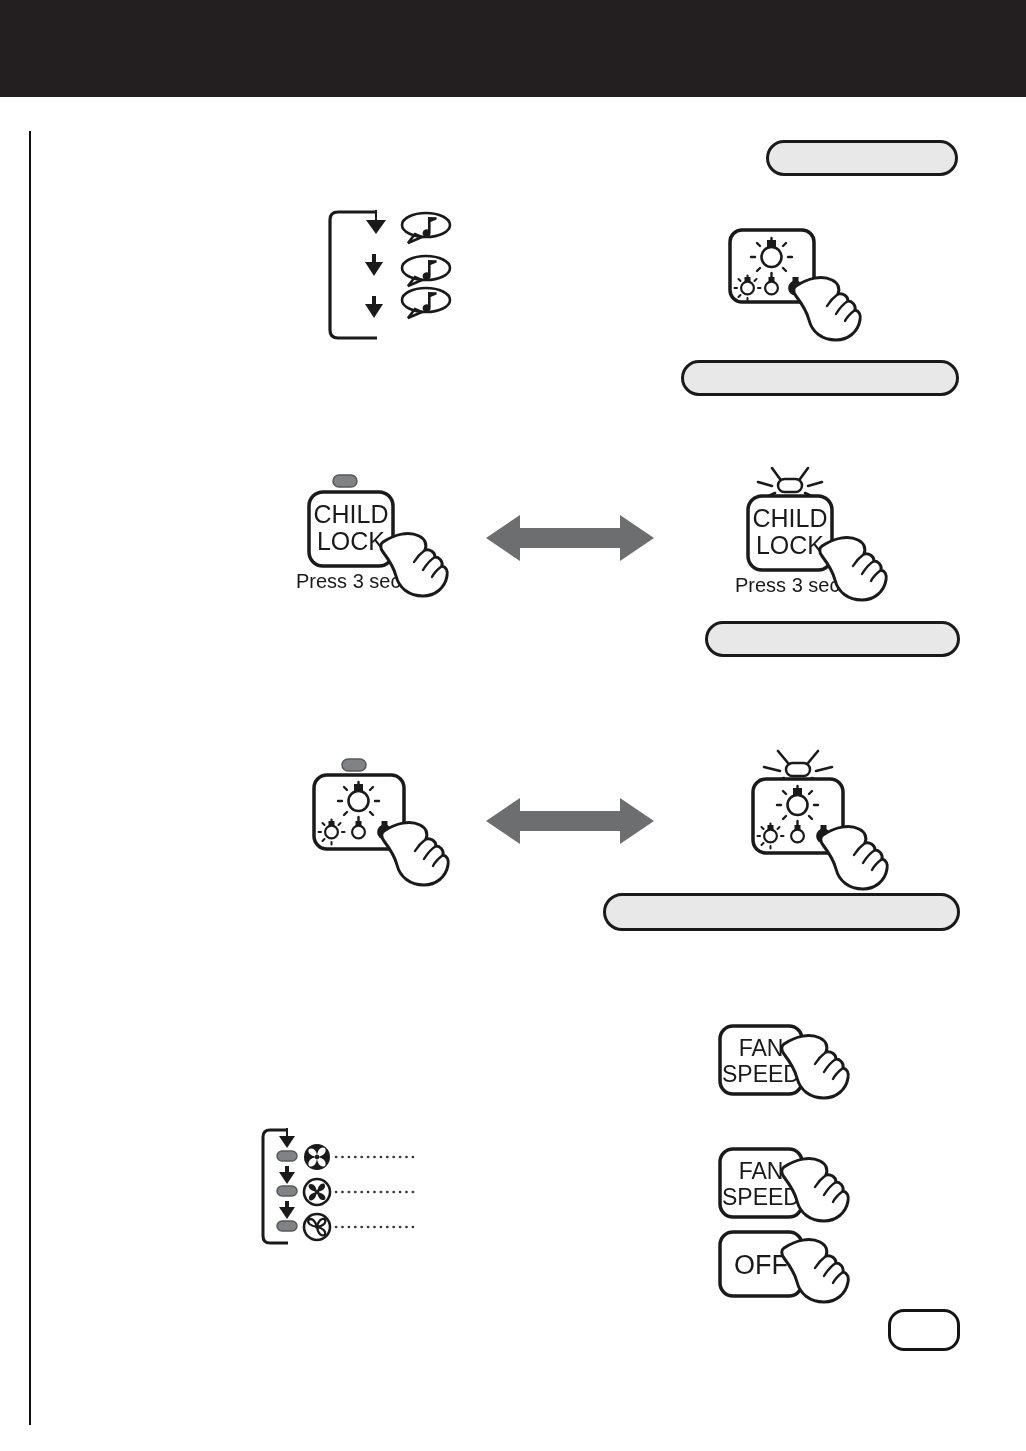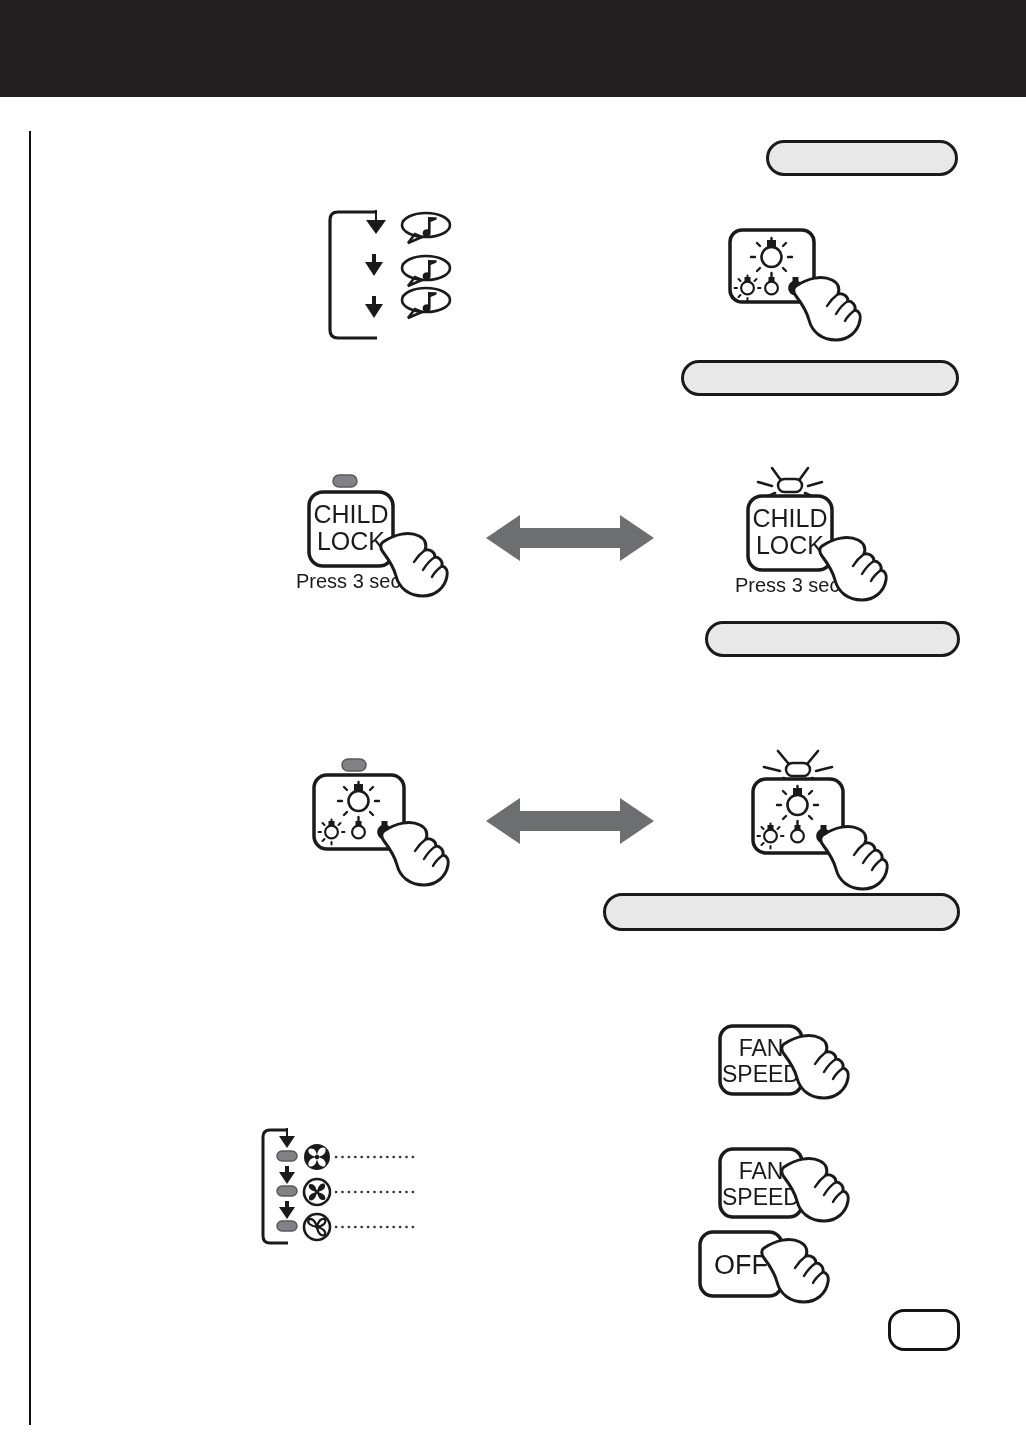--- a/index.html
+++ b/index.html
@@ -443,7 +443,7 @@
     </svg>
   </div>
 
-  <div class="abs" style="left:696px;top:1228px;">
+  <div class="abs" style="left:716px;top:1228px;">
     <svg width="145" height="90" viewBox="0 0 145 90">
       <rect class="btn-outline" x="4" y="4" width="82" height="64" rx="13" ry="13"></rect>
       <text class="btn-label" x="45" y="46" font-size="27">OFF</text>

